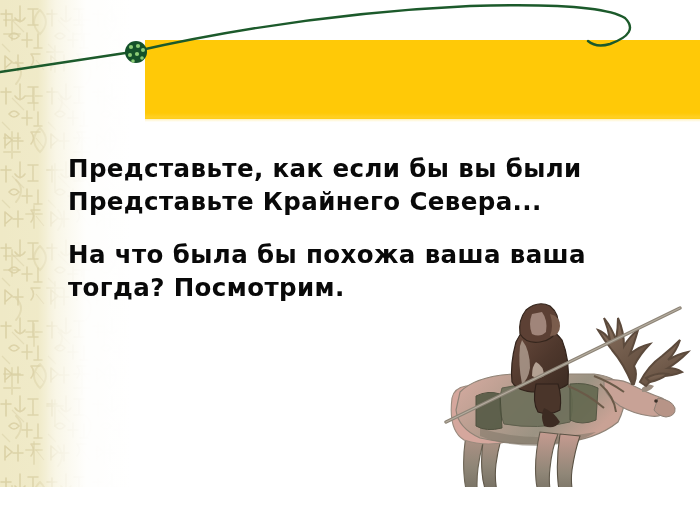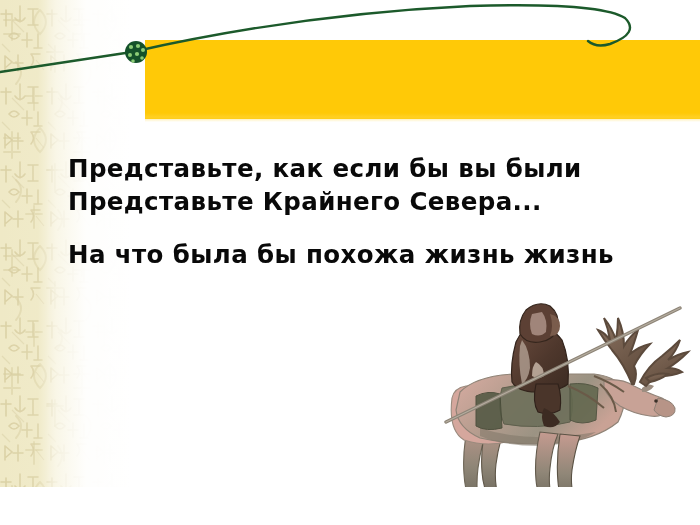--- a/index.html
+++ b/index.html
@@ -147,7 +147,7 @@
       <div>Представьте Крайнего Севера...</div>
     </div>
     <div class="para" id="para-2">
-      <div>На что была бы похожа жизнь жизнь</div>
+      <div>На что была бы похожа ваша ваша</div>
     </div>
   </div>
 

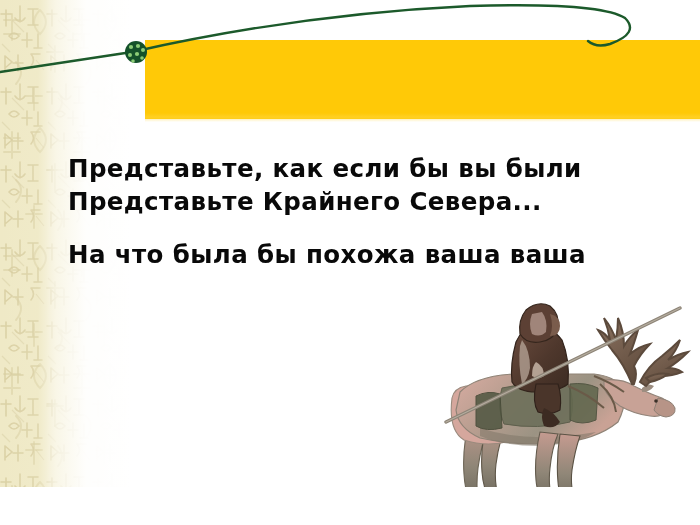--- a/index.html
+++ b/index.html
@@ -148,6 +148,7 @@
     </div>
     <div class="para" id="para-2">
       <div>На что была бы похожа ваша ваша</div>
+      <div>тогда? Посмотрим.</div>
     </div>
   </div>
 

